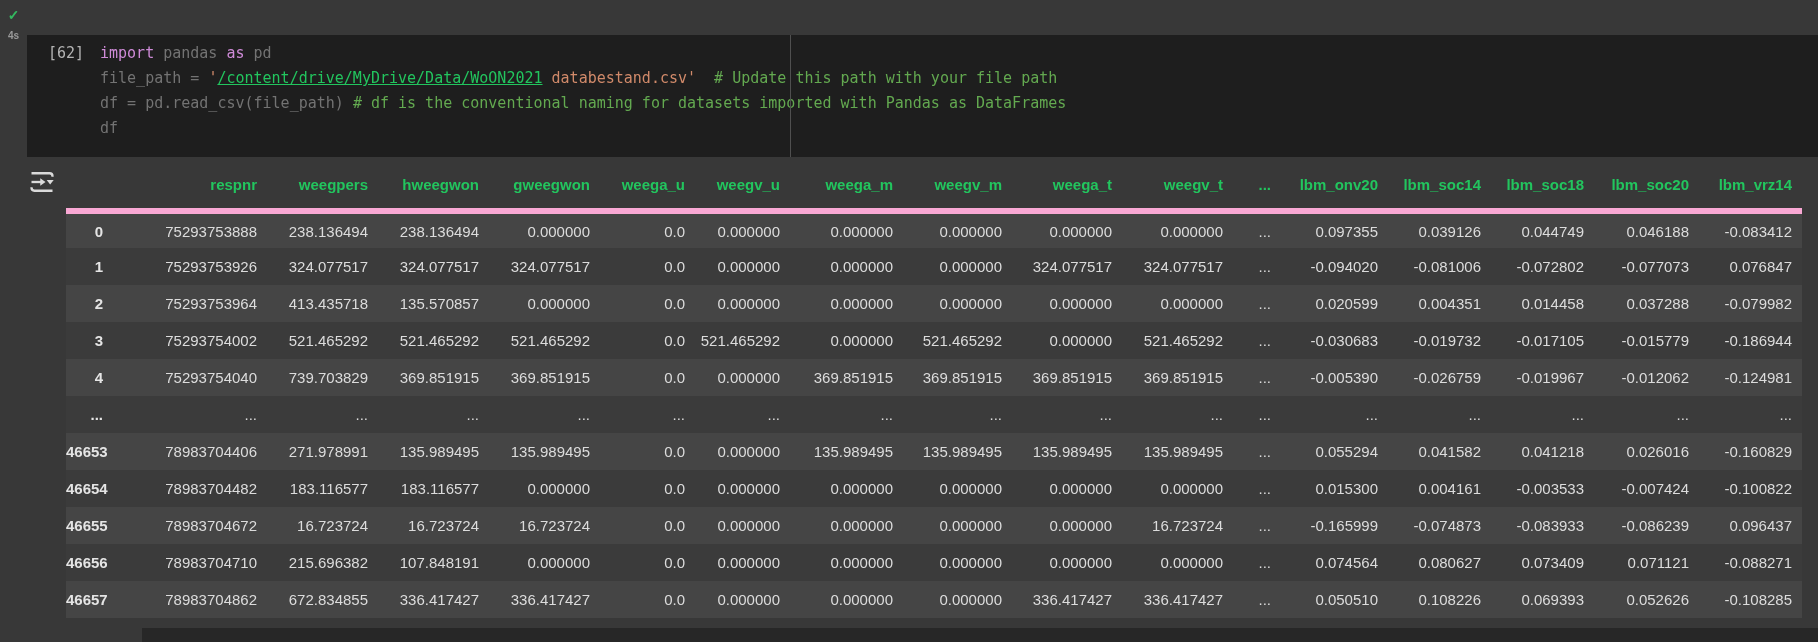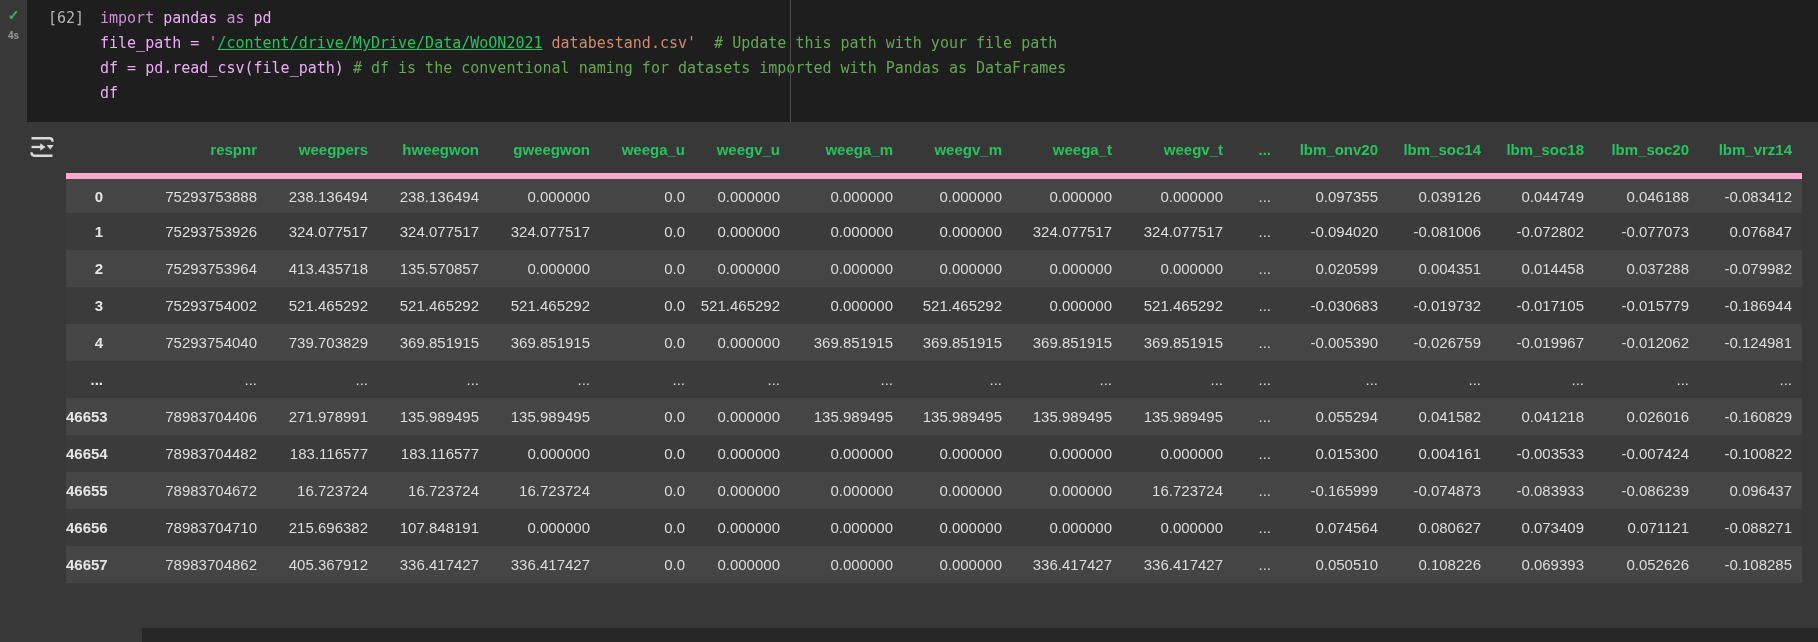--- a/index.html
+++ b/index.html
@@ -11,7 +11,7 @@
   .cell-gutter { width:27px; padding-top:8px; display:flex; flex-direction:column; align-items:center; }
   .check { color:#34b85f; font-size:14px; line-height:14px; font-weight:bold; }
   .runtime { color:#9a9a9a; font-size:10px; font-weight:bold; margin-top:8px; }
-  .code-cell { position:relative; flex:1; background:#1e1e1e; min-height:122px; padding:6px 0 8px 0; }
+  .code-cell { position:relative; flex:1; background:#1e1e1e; min-height:122px; padding:6px 0 8px 0;margin-top:35px; }
   .ruler { position:absolute; left:763px; top:0; bottom:0; width:1px; background:#4f4f4f; }
   .code-flex { display:flex; font-family:"DejaVu Sans Mono","Liberation Mono",monospace; font-size:15px; line-height:25px; }
   .exec-count { width:73px; padding-left:21px; color:#b4b4b4; white-space:pre; }

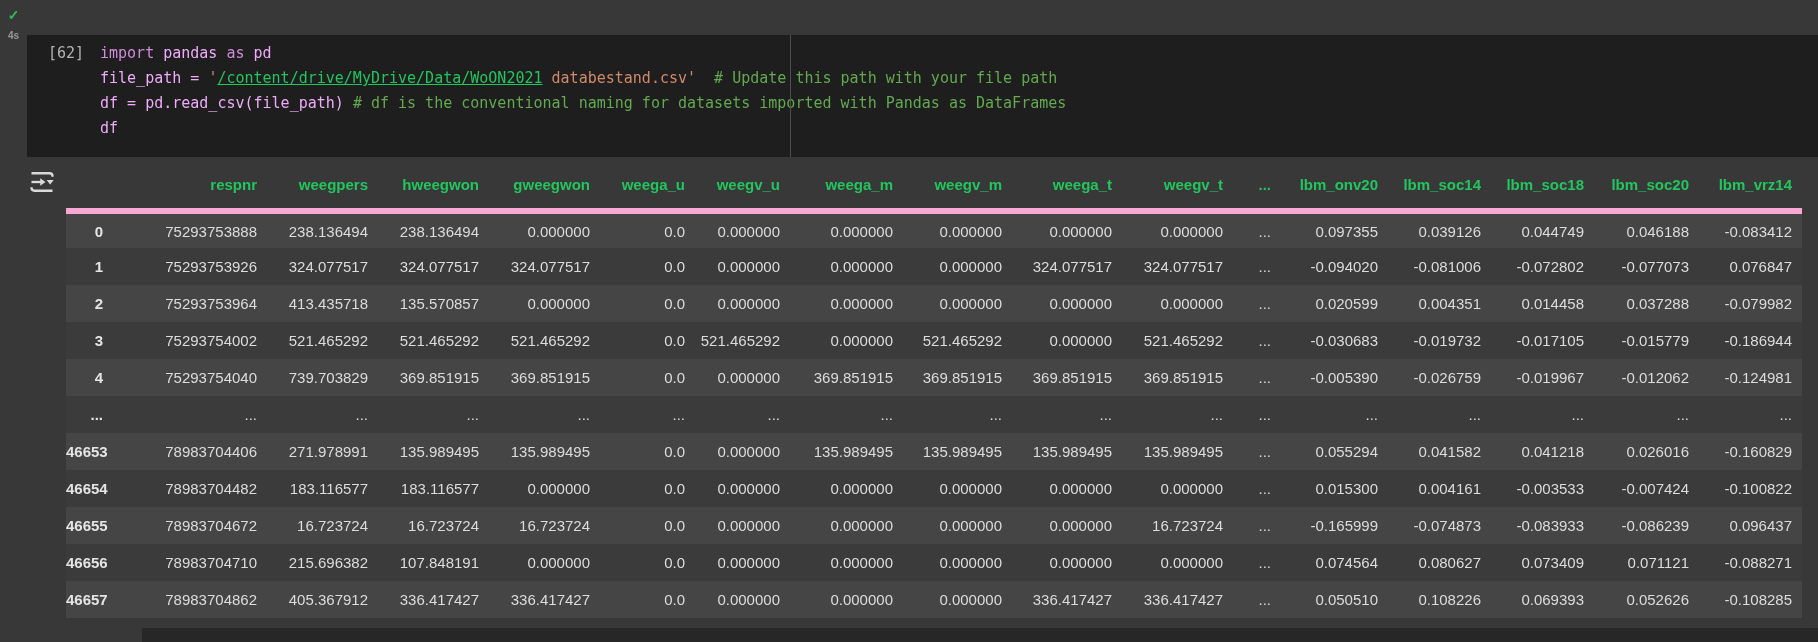--- a/index.html
+++ b/index.html
@@ -17,7 +17,7 @@
   .exec-count { width:73px; padding-left:21px; color:#b4b4b4; white-space:pre; }
   .code-lines { white-space:pre; color:#e8e8e8; }
   .tok-kw  { color:#cf8bd8;text-align:center; }
-  .tok-pl  { color:#f0abfc; }
+  .tok-pl  { color:#737373; }
   .tok-str { color:#d18a6a; }
   .tok-strlink { color:#22c55e; text-decoration:underline; }
   .tok-cm  { color:#63a950;text-align:right; }

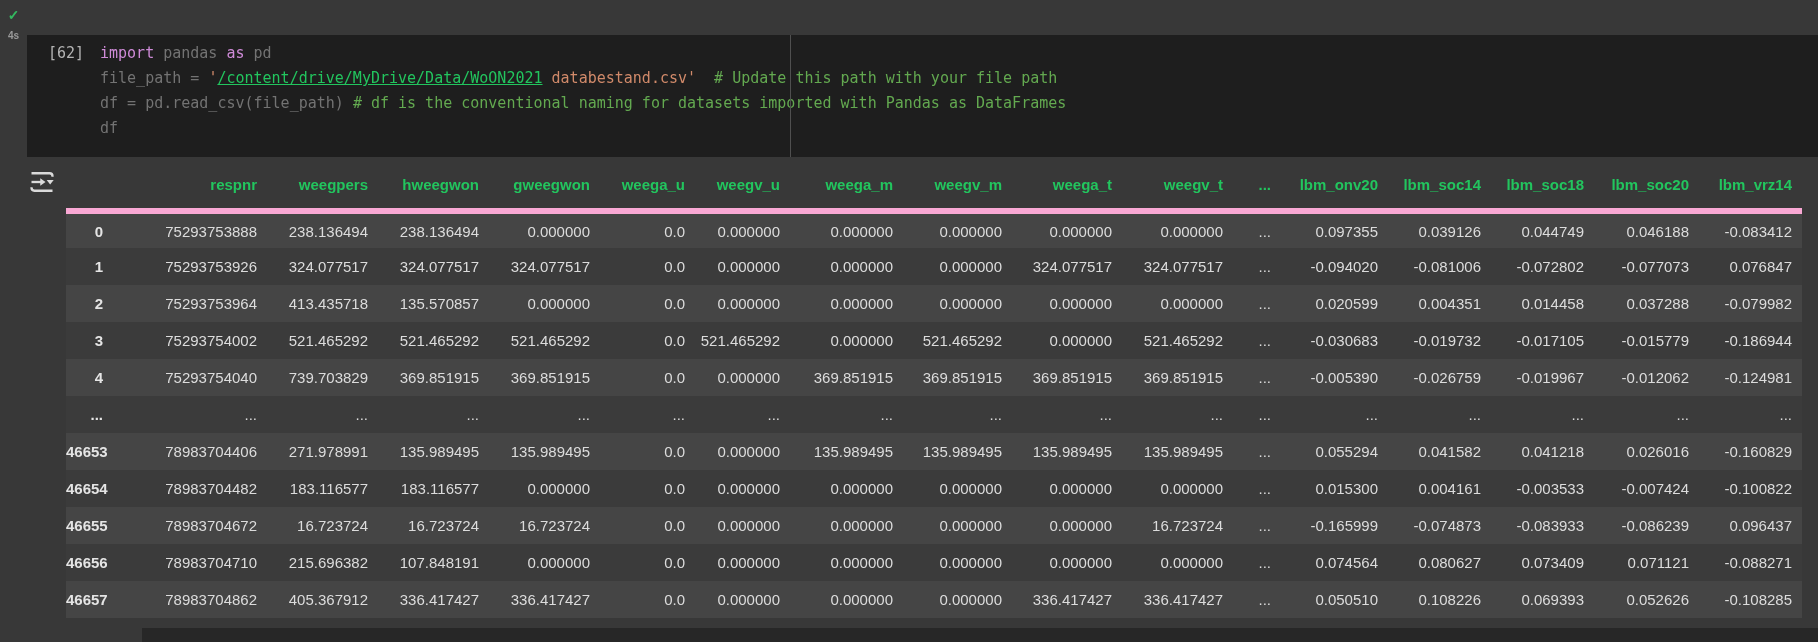--- a/index.html
+++ b/index.html
@@ -309,7 +309,7 @@
             <tr class="light">
               <td class="idx">46657</td>
               <td>78983704862</td>
-              <td>405.367912</td>
+              <td>672.834855</td>
               <td>336.417427</td>
               <td>336.417427</td>
               <td>0.0</td>

